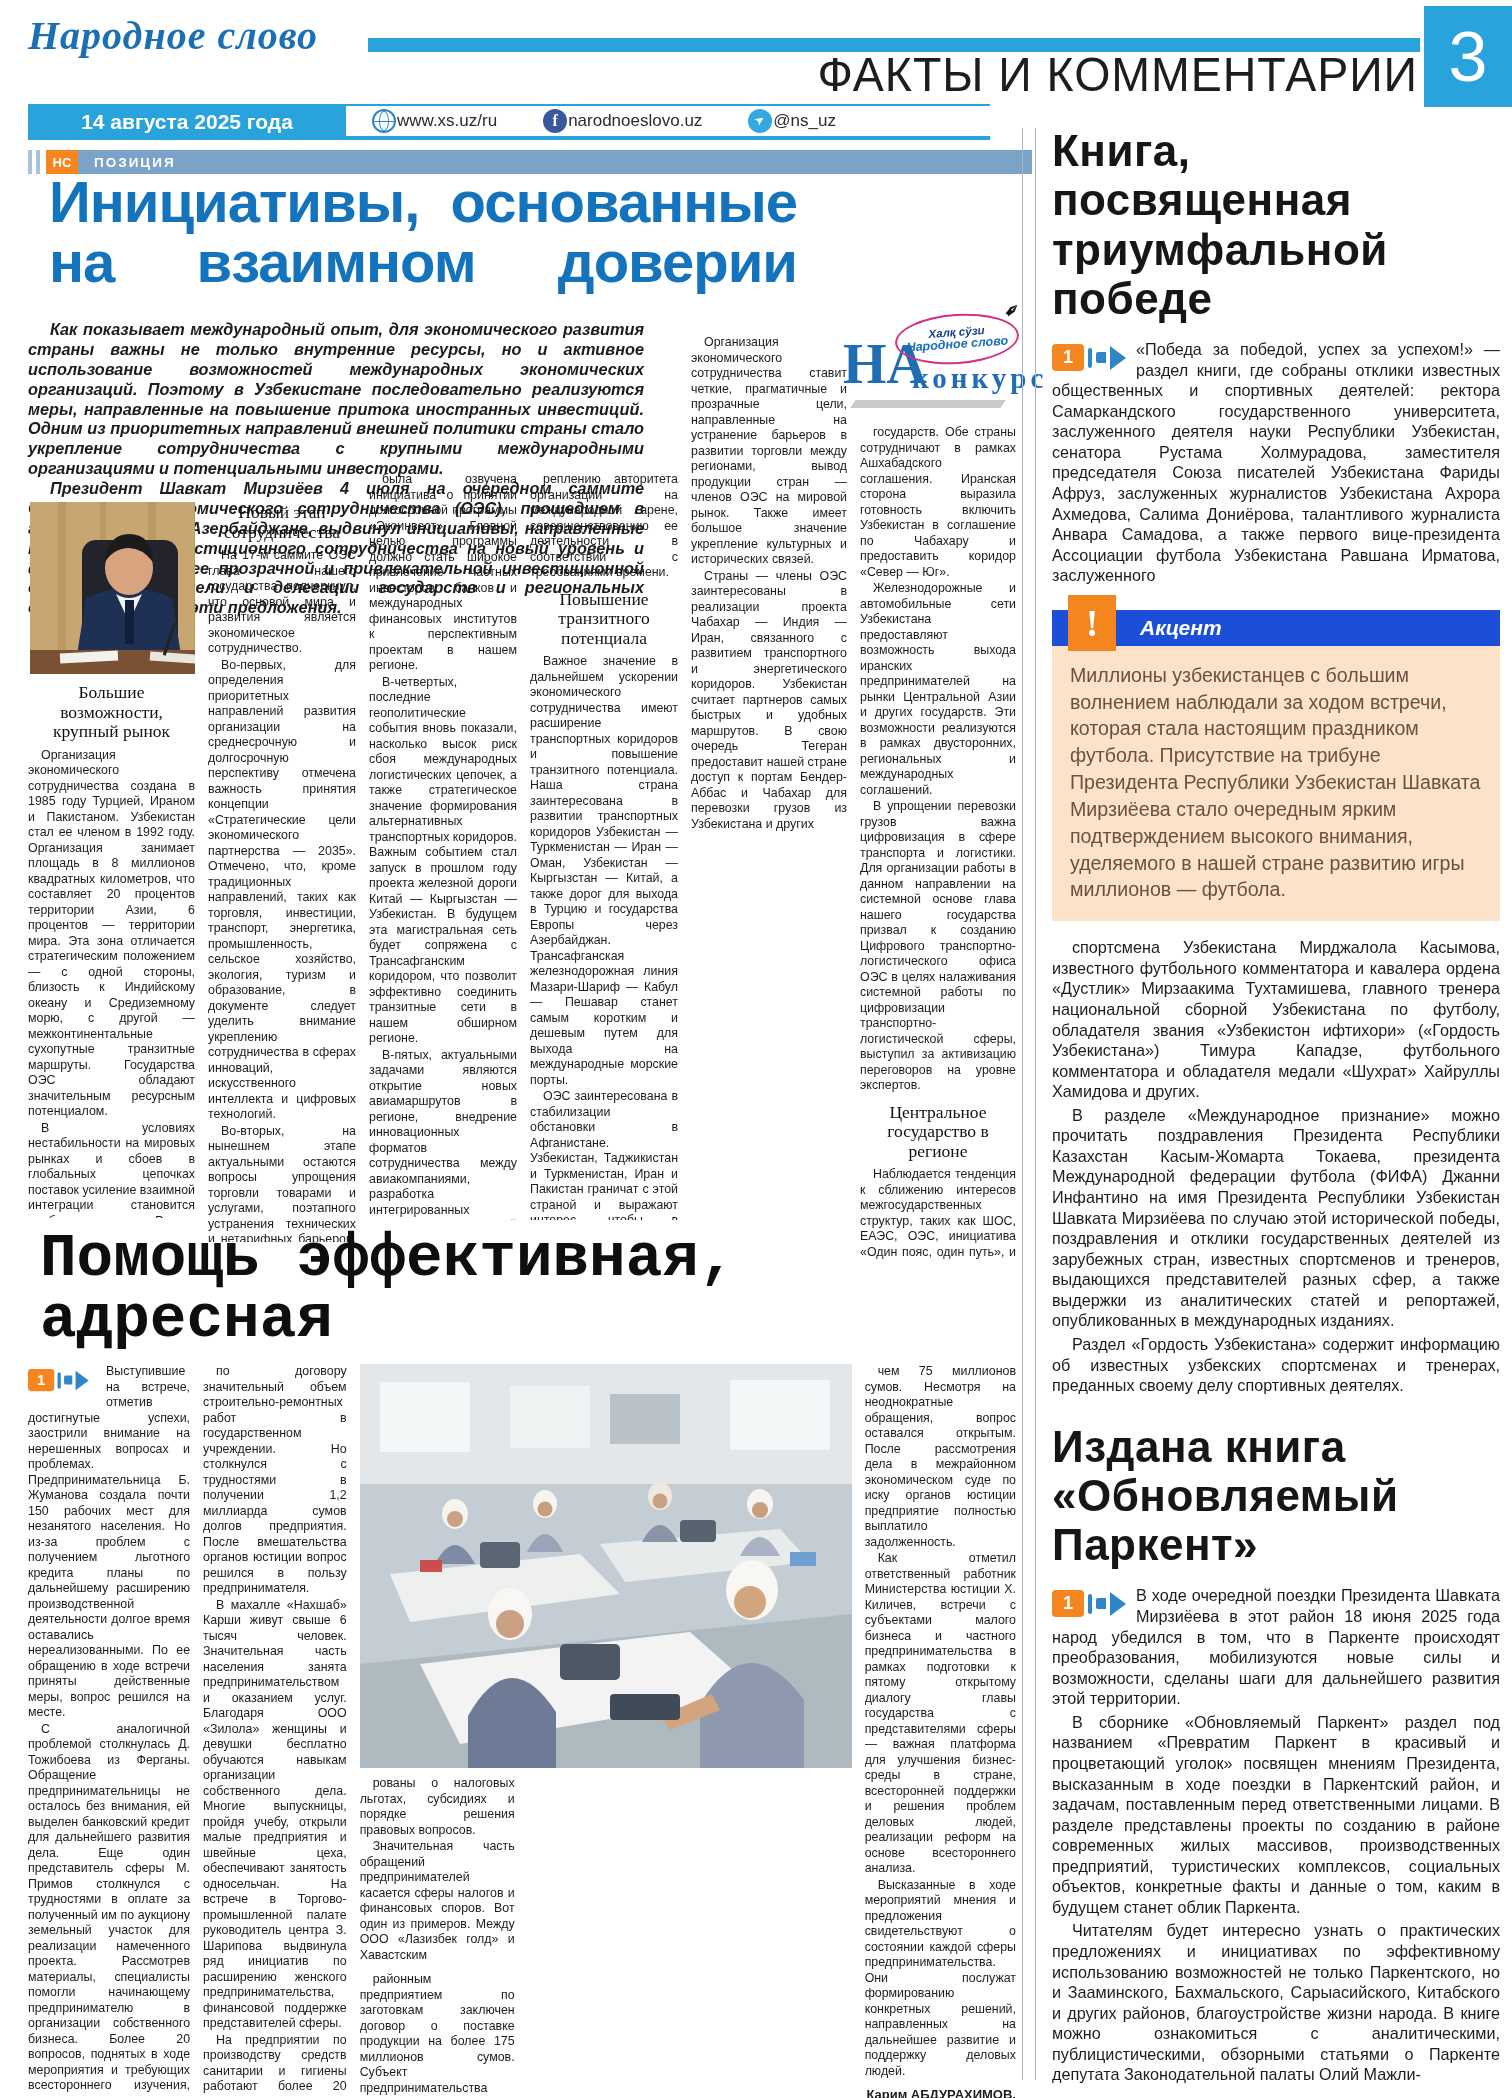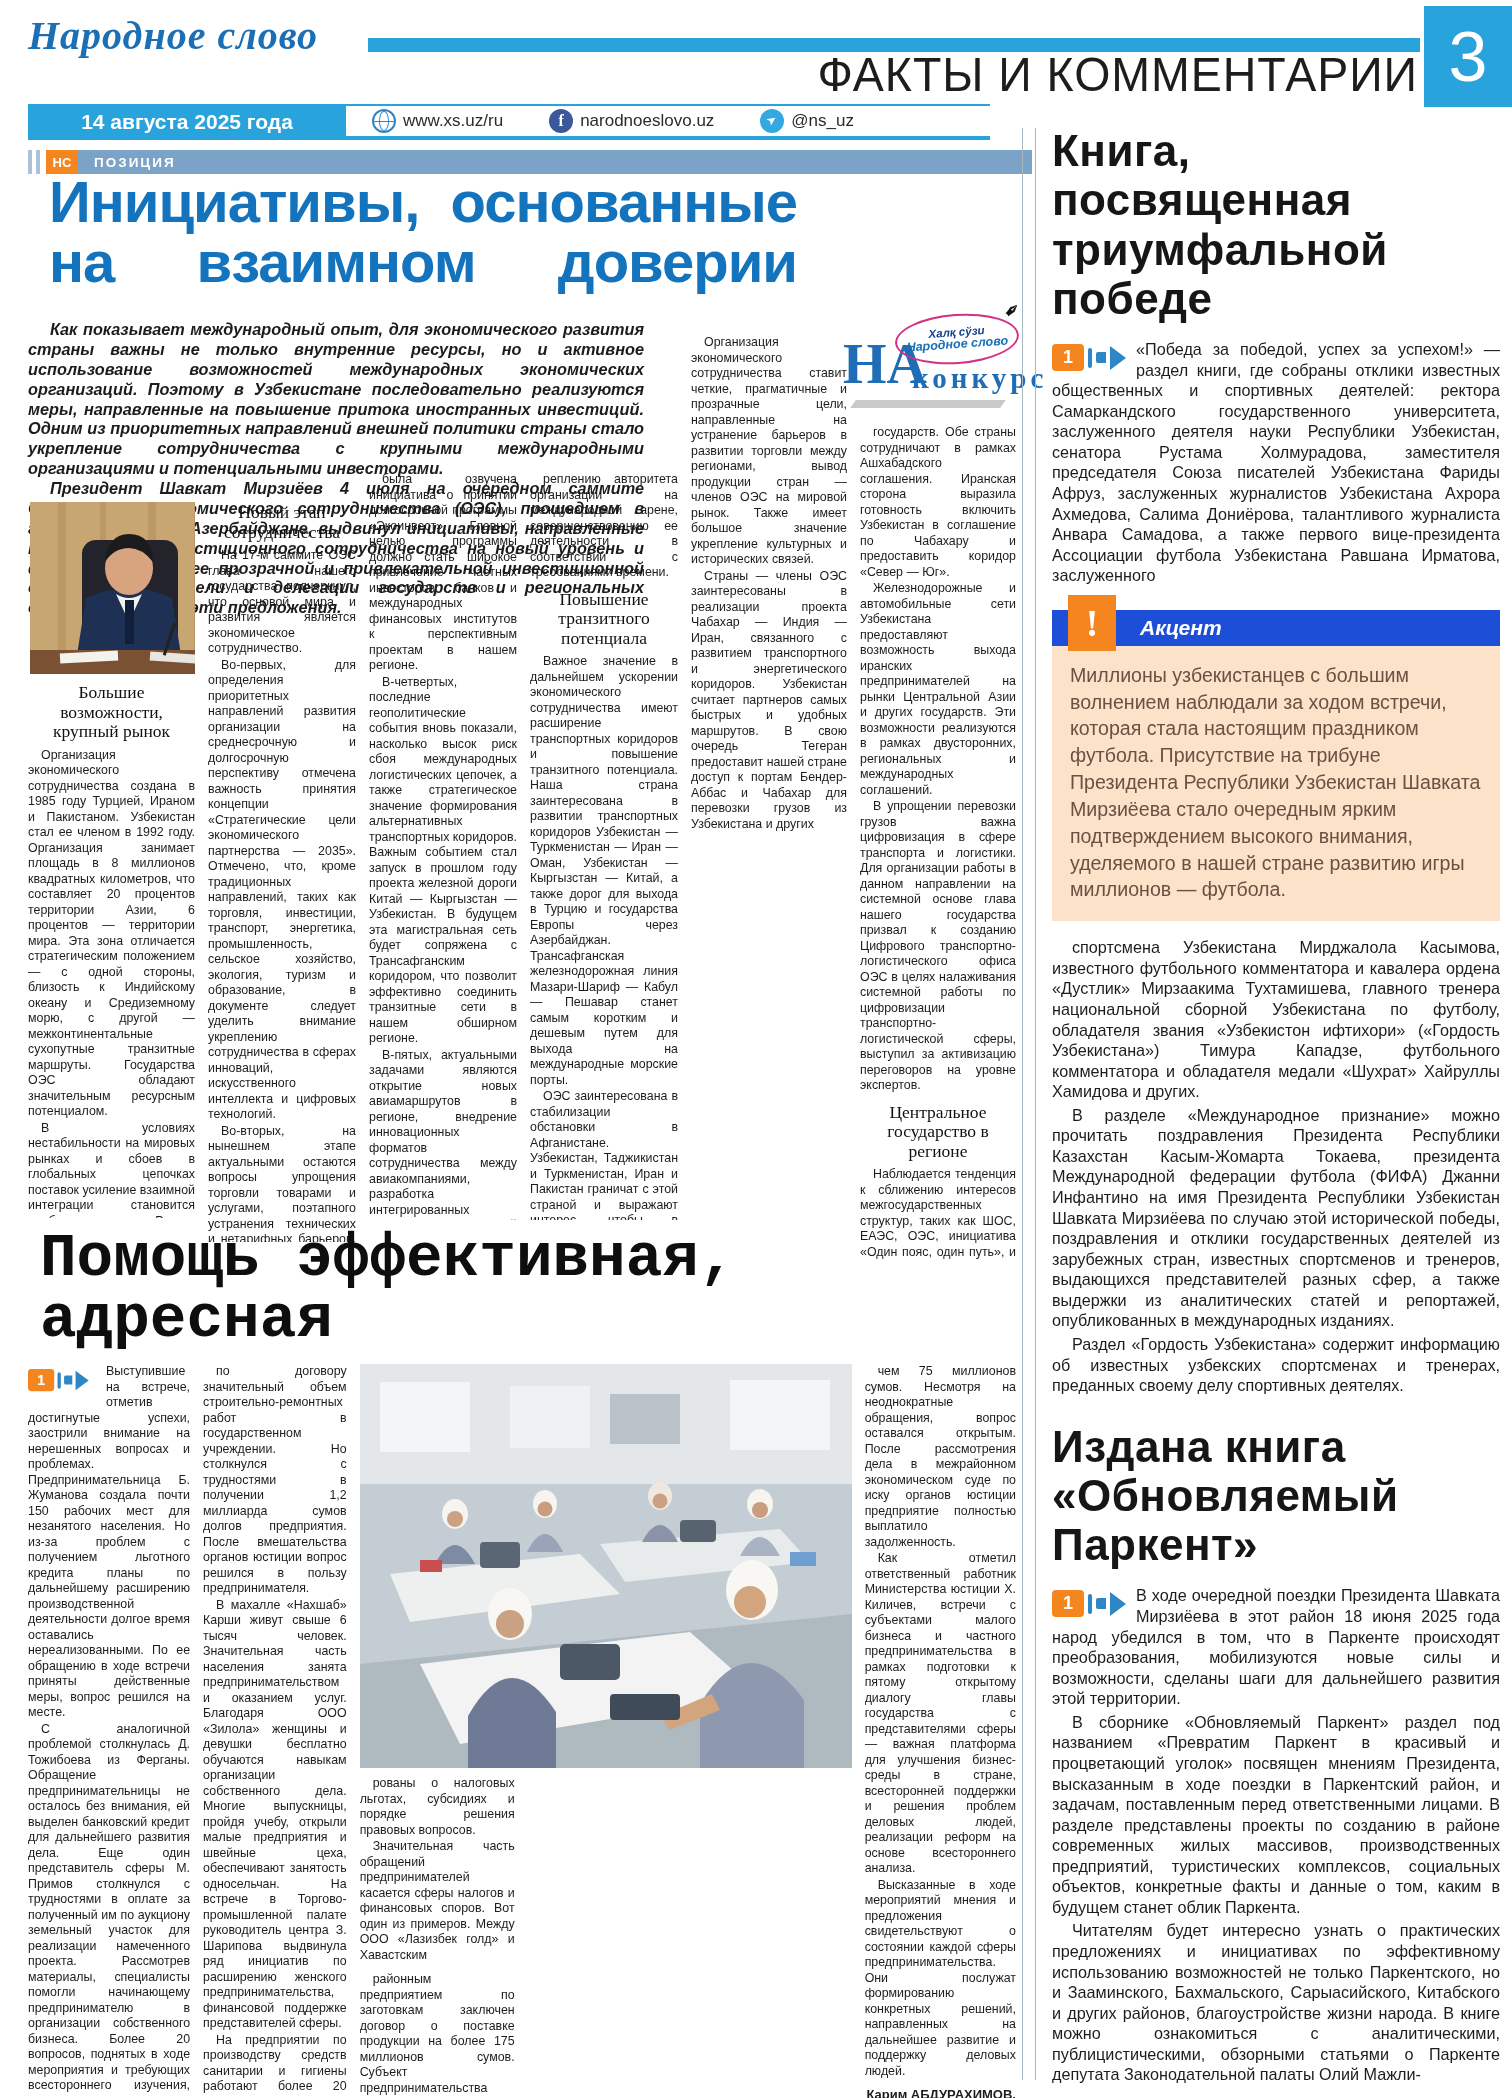--- a/index.html
+++ b/index.html
@@ -20,7 +20,7 @@
            display:flex;align-items:center;justify-content:center;}
   .linksbox{width:592px;background:#fff;border-top:2px solid #29a3dc;border-bottom:4px solid #29a3dc;
             display:flex;align-items:center;gap:46px;padding:0 26px;font-size:17px;color:#2b2b2b;}
-  .linkitem{display:flex;align-items:center;gap:7px;}
+  .linkitem{display:flex;align-items:center;gap:1px;}
   .ic-globe{width:24px;height:24px;border:2px solid #2f86c7;border-radius:50%;position:relative;box-sizing:border-box;}
   .ic-globe:before{content:"";position:absolute;left:50%;top:0;width:46%;height:100%;margin-left:-23%;
                    border:1.5px solid #2f86c7;border-radius:50%;box-sizing:border-box;}

